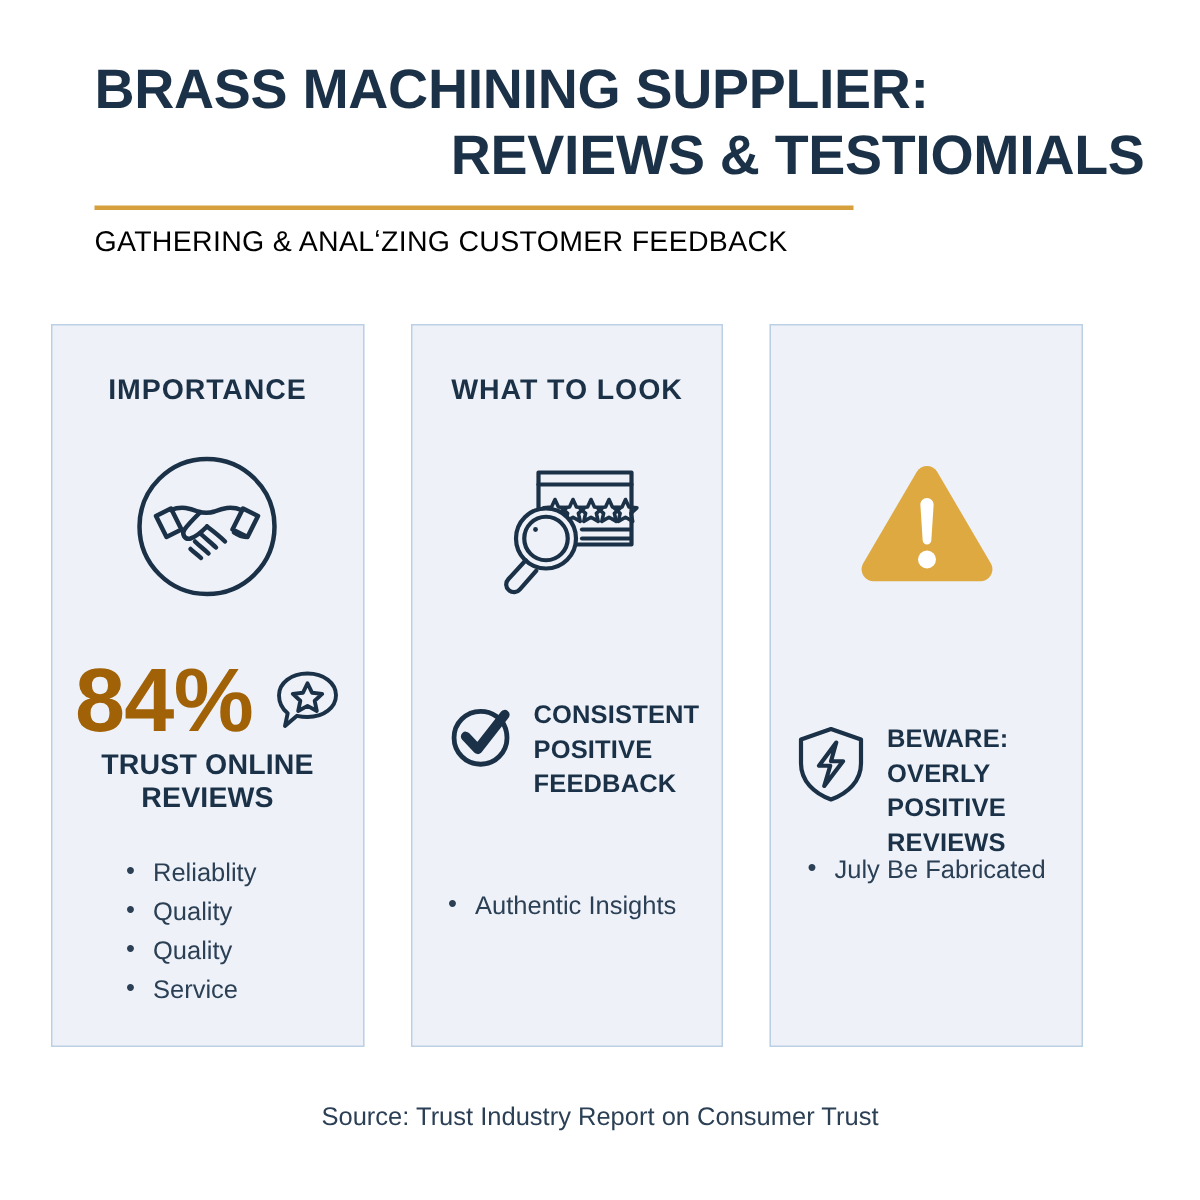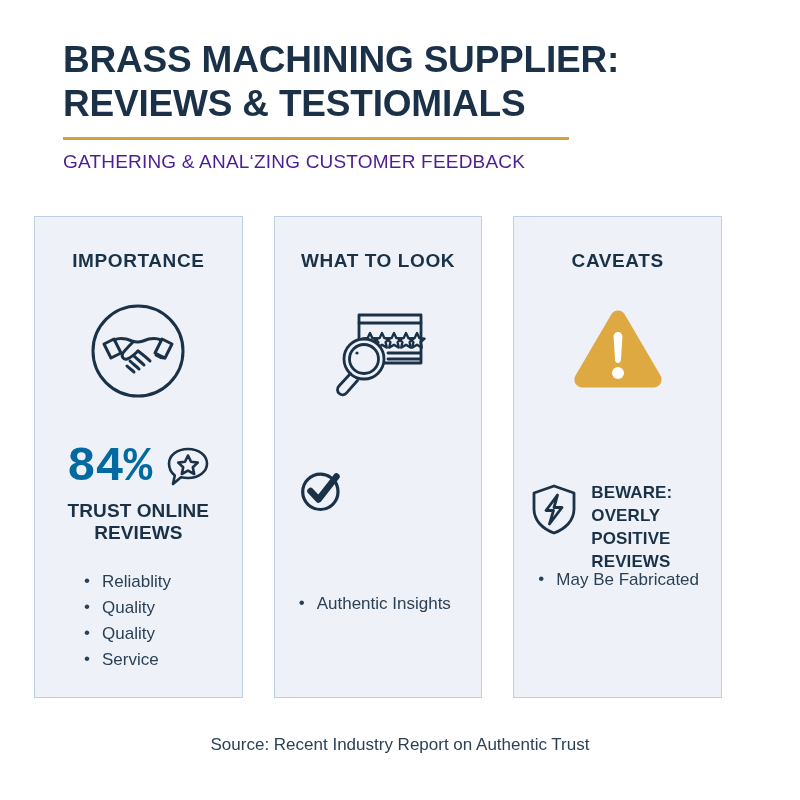--- a/index.html
+++ b/index.html
@@ -40,6 +40,7 @@
   }
   .title-line2 {
     display: block;
+    text-align: right;
   }
   .divider {
     width: 506px;

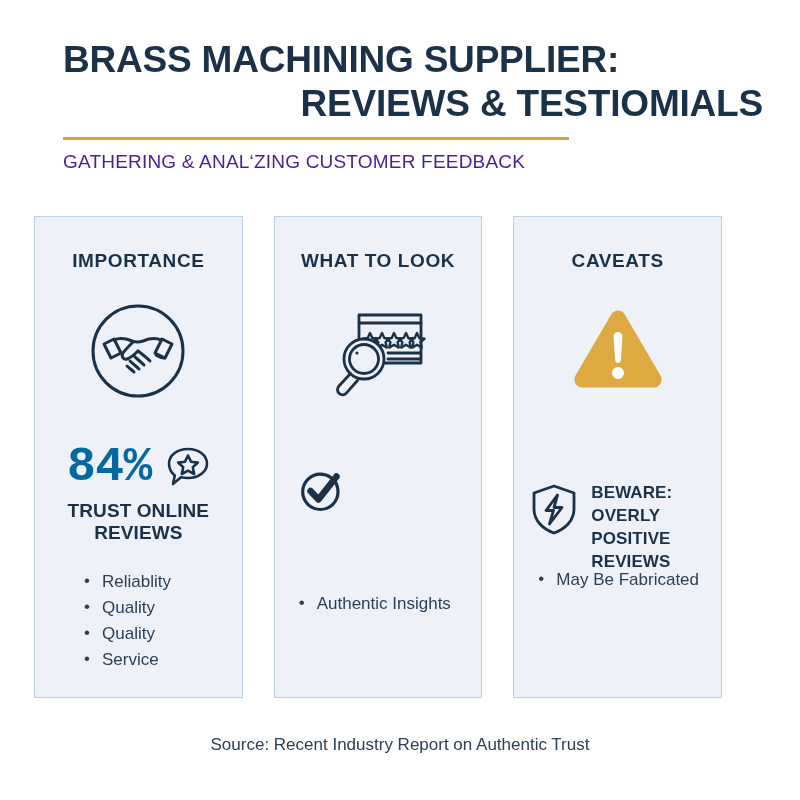--- a/index.html
+++ b/index.html
@@ -54,7 +54,7 @@
     line-height: 24px;
     font-weight: 400;
     letter-spacing: 0.2px;
-    color: #4c1d95;
+    color: #000000;
     text-transform: uppercase;
   }
 

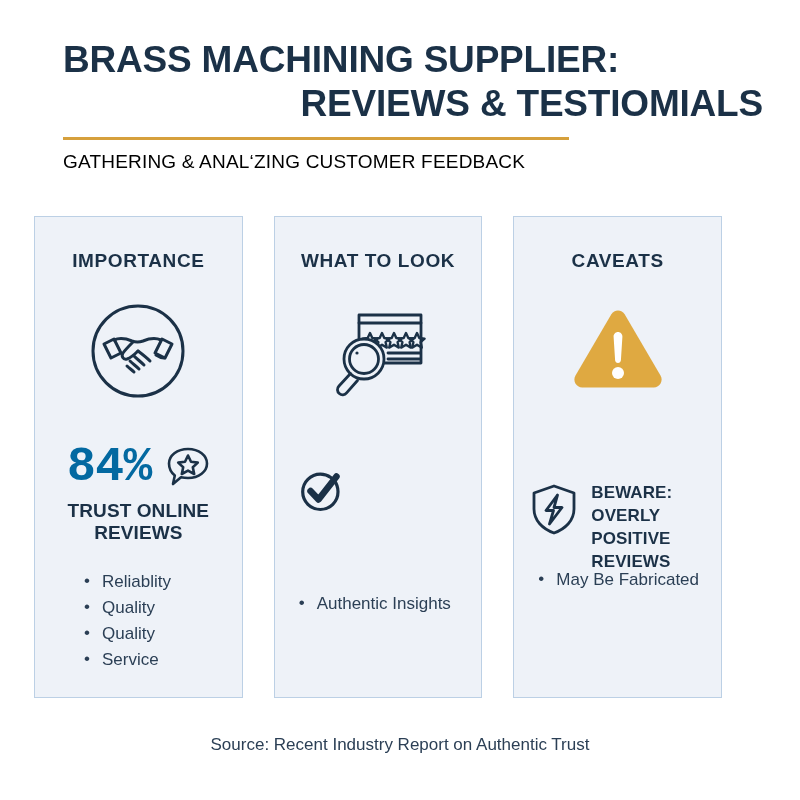--- a/index.html
+++ b/index.html
@@ -281,7 +281,6 @@
     </div>
 
     <div class="card">
-      <div class="card-title">CAVEATS</div>
 
       <div class="card-icon">
         <svg width="100" height="92" viewBox="0 0 100 92" fill="none">

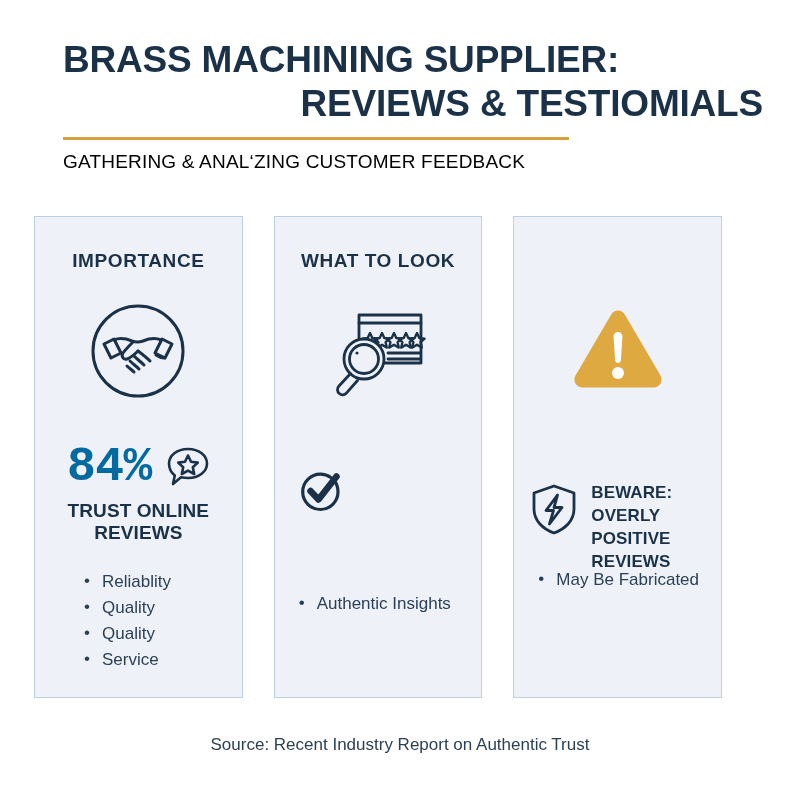--- a/index.html
+++ b/index.html
@@ -111,12 +111,11 @@
     gap: 14px;
   }
   .stat-number {
-    font-size: 48px;
+    font-size: 60px;
     font-weight: bold;
     line-height: 48px;
-    color: #0369a1;
+    color: #a16207;
     letter-spacing: -0.5px;
-    font-family: Liberation Mono, monospace;
   }
   .stat-caption {
     position: absolute;

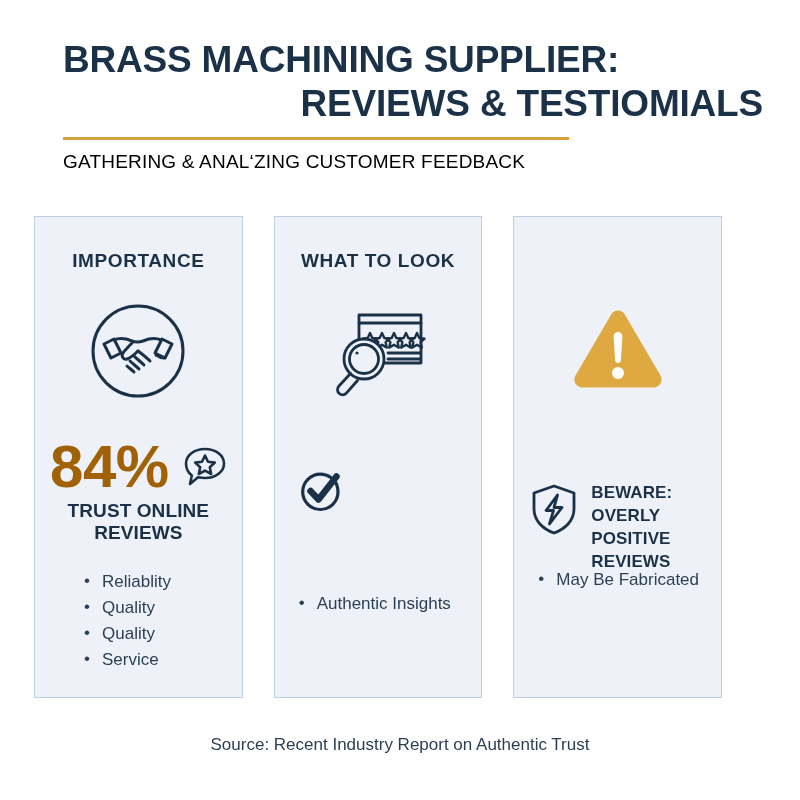--- a/index.html
+++ b/index.html
@@ -272,6 +272,11 @@
             <path d="M13.5 24 L21.5 32.5 L39.5 9.5" stroke-width="6.5"></path>
           </svg>
         </div>
+        <div class="headline-text">
+          <div>CONSISTENT</div>
+          <div>POSITIVE</div>
+          <div>FEEDBACK</div>
+        </div>
       </div>
 
       <ul class="bullets c2">

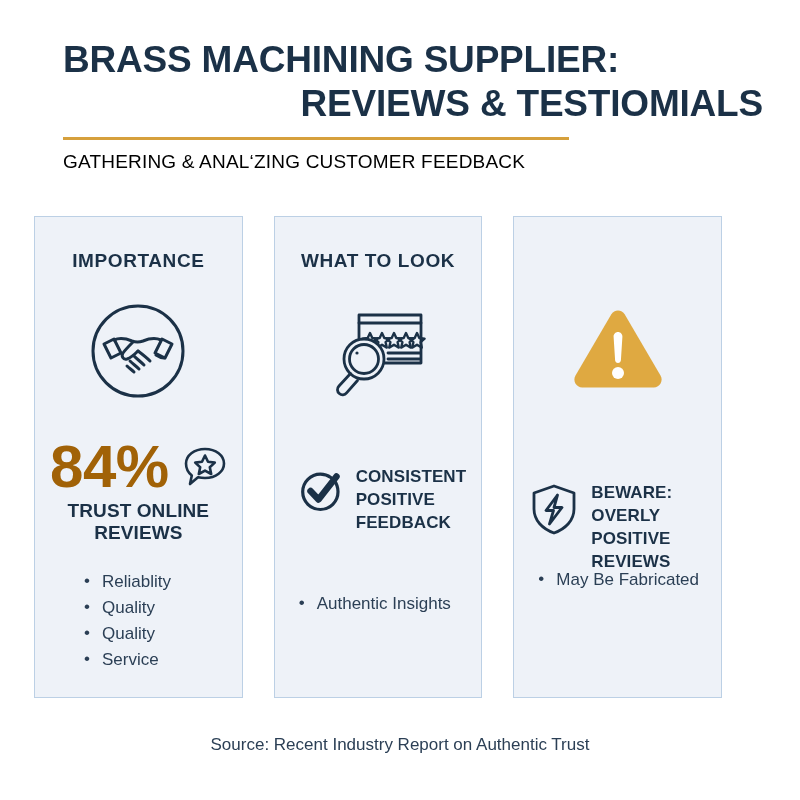--- a/index.html
+++ b/index.html
@@ -309,7 +309,7 @@
       </div>
 
       <ul class="bullets c3">
-        <li>May Be Fabricated</li>
+        <li>July Be Fabricated</li>
       </ul>
     </div>
 

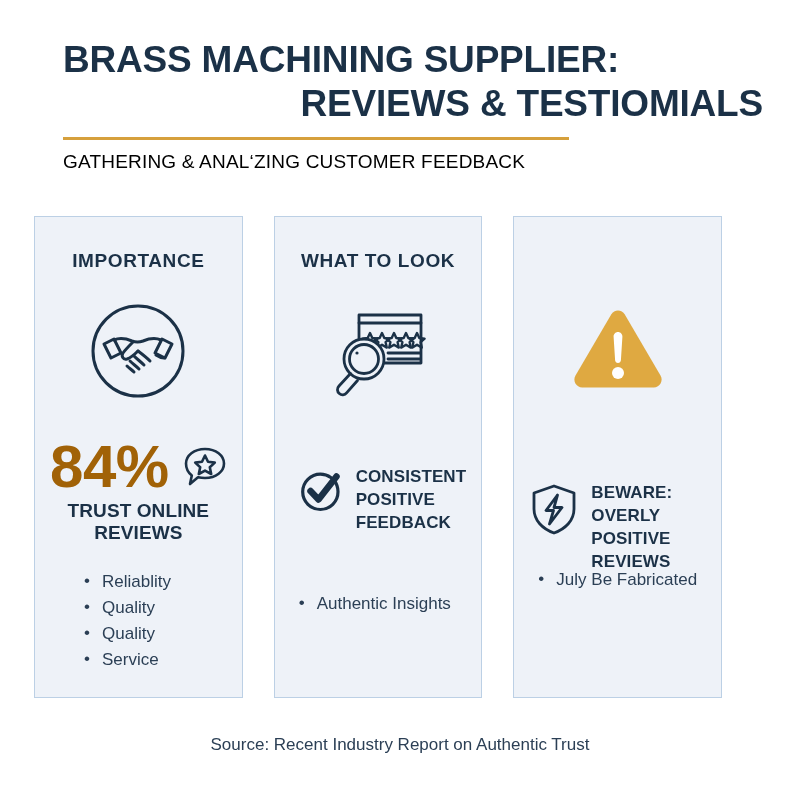--- a/index.html
+++ b/index.html
@@ -315,7 +315,7 @@
 
   </div>
 
-  <div class="footer">Source: Recent Industry Report on Authentic Trust</div>
+  <div class="footer">Source: Trust Industry Report on Consumer Trust</div>
 
 </div>
 

